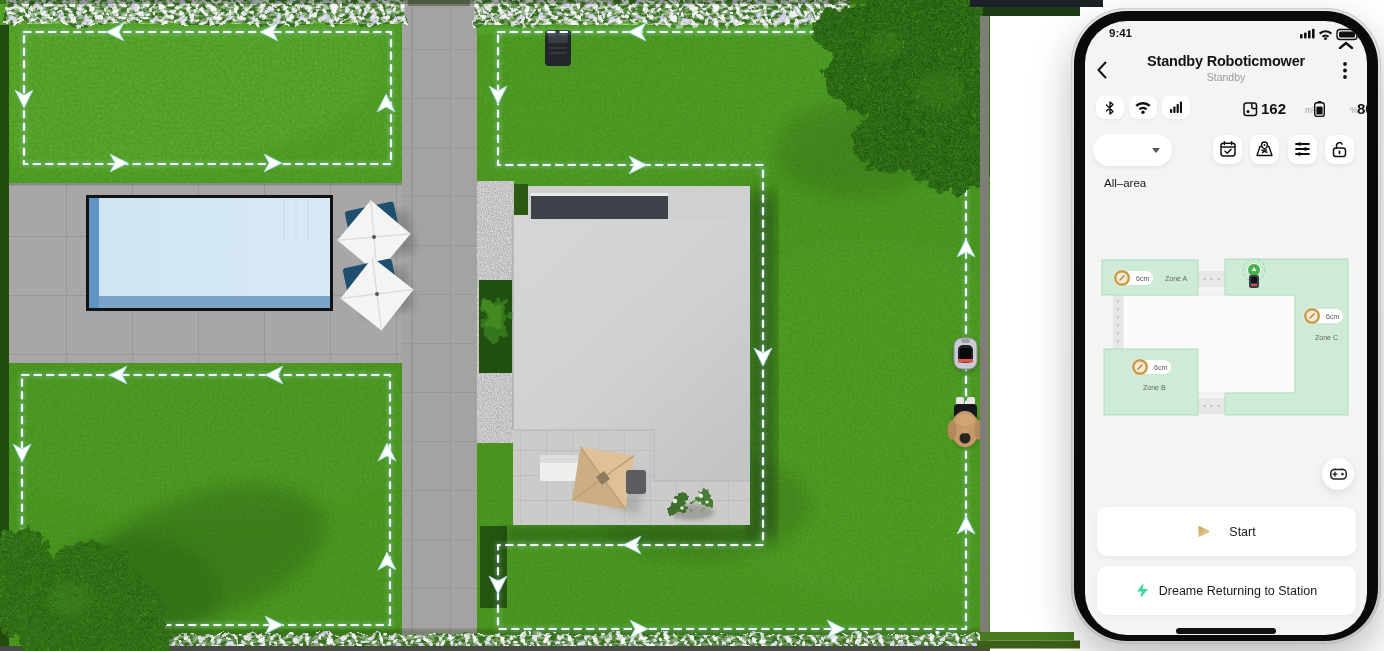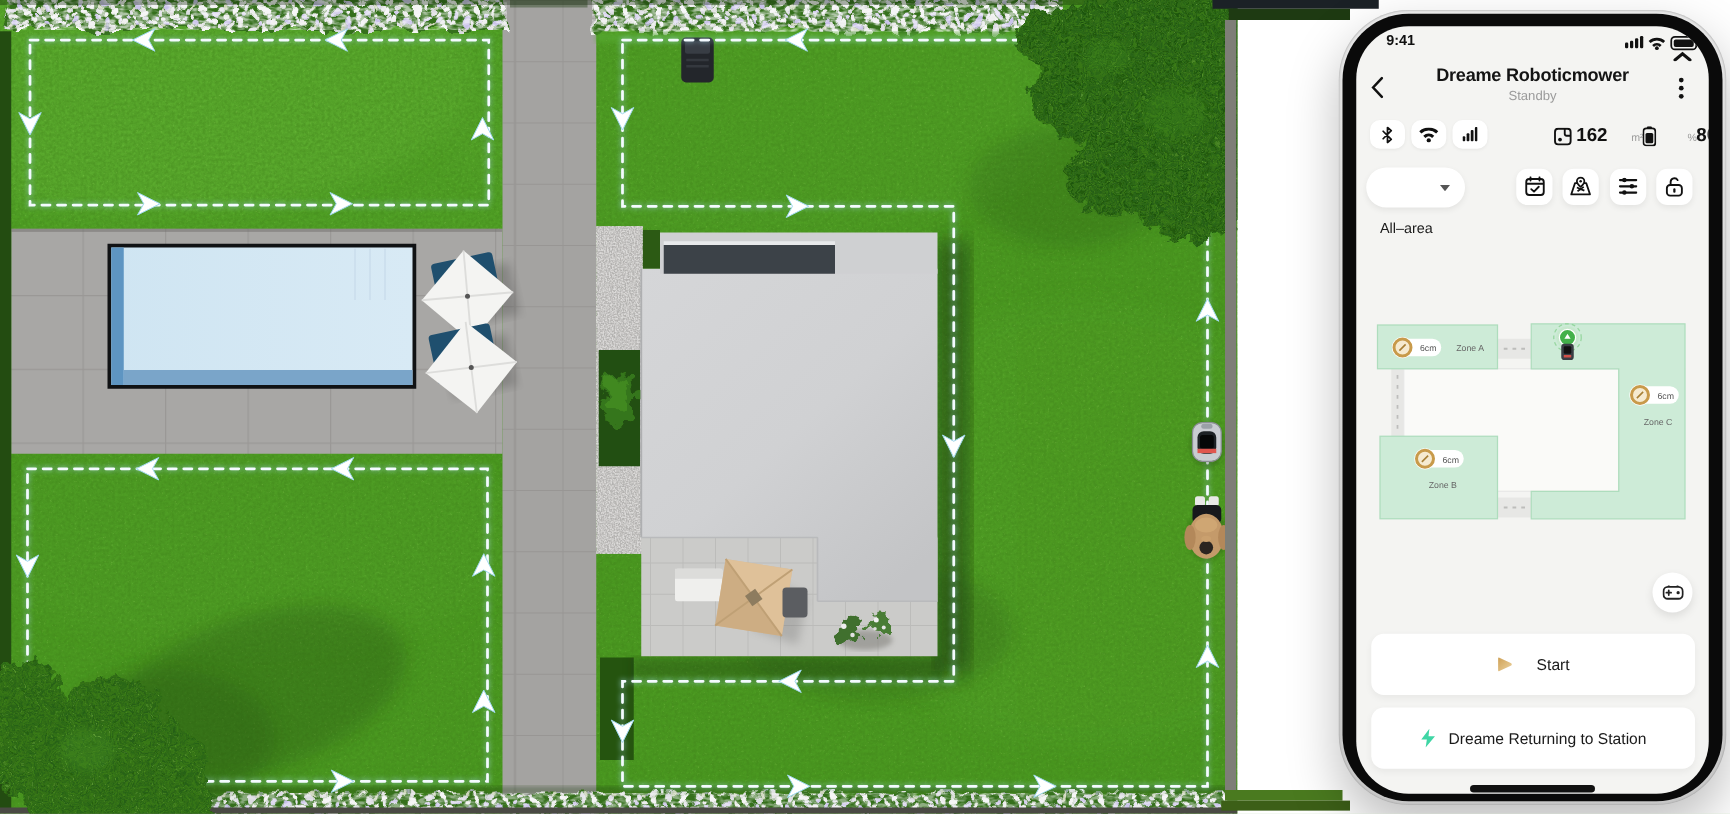--- a/index.html
+++ b/index.html
@@ -421,7 +421,7 @@
         <path d="M9.5 1.5 L2.5 9 L9.5 16.5" fill="none" stroke="#111" stroke-width="2" stroke-linecap="round"></path>
       </svg>
 
-    <div class="abs" style="left:0;top:32px;width:282px;text-align:center;font-size:14.5px;font-weight:700;letter-spacing:-0.2px;color:#141414;">Dreame Roboticmower</div>
+    <div class="abs" style="left:0;top:32px;width:282px;text-align:center;font-size:14.5px;font-weight:700;letter-spacing:-0.2px;color:#141414;">Standby Roboticmower</div>
 
     <div class="abs" style="left:0;top:50px;width:282px;text-align:center;font-size:10.5px;color:#9b9b9b;">Standby</div>
 

